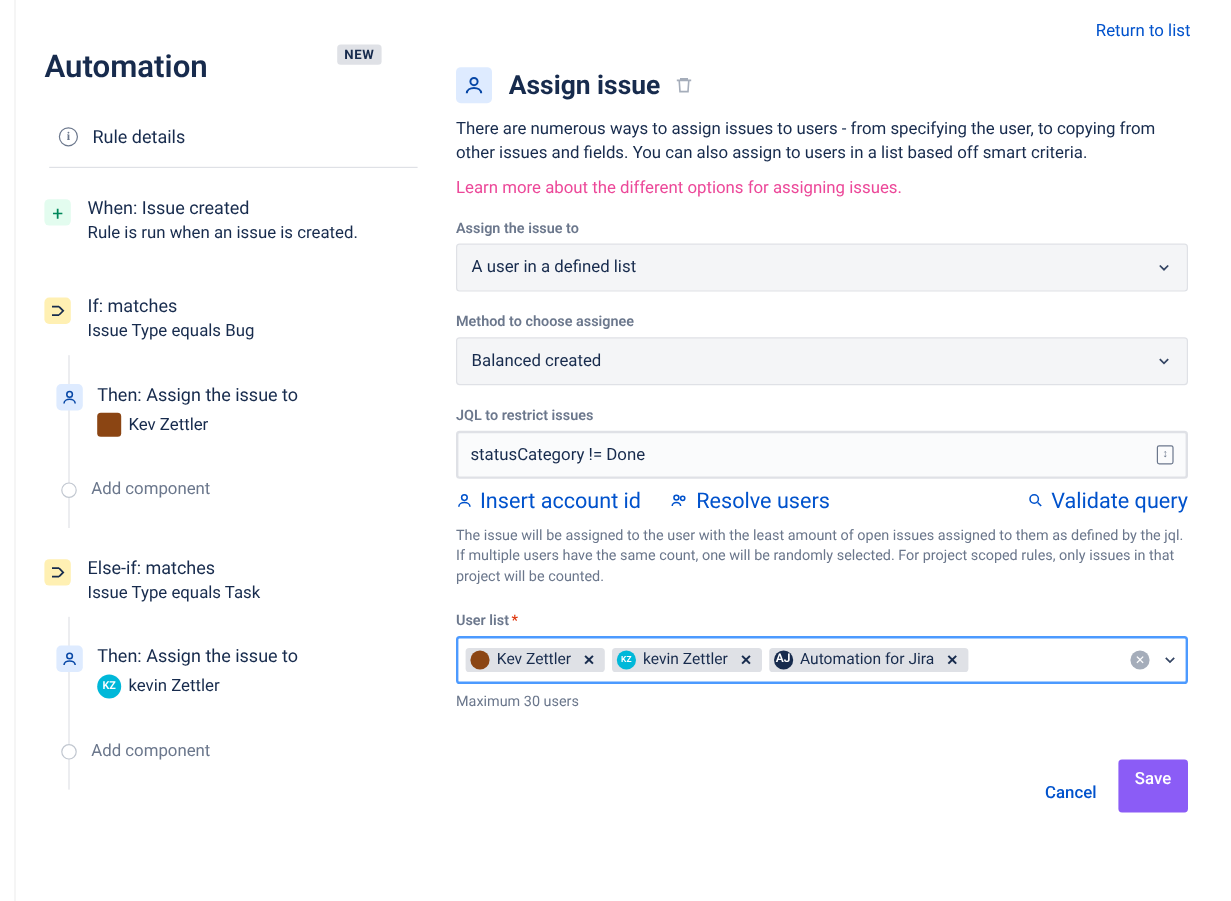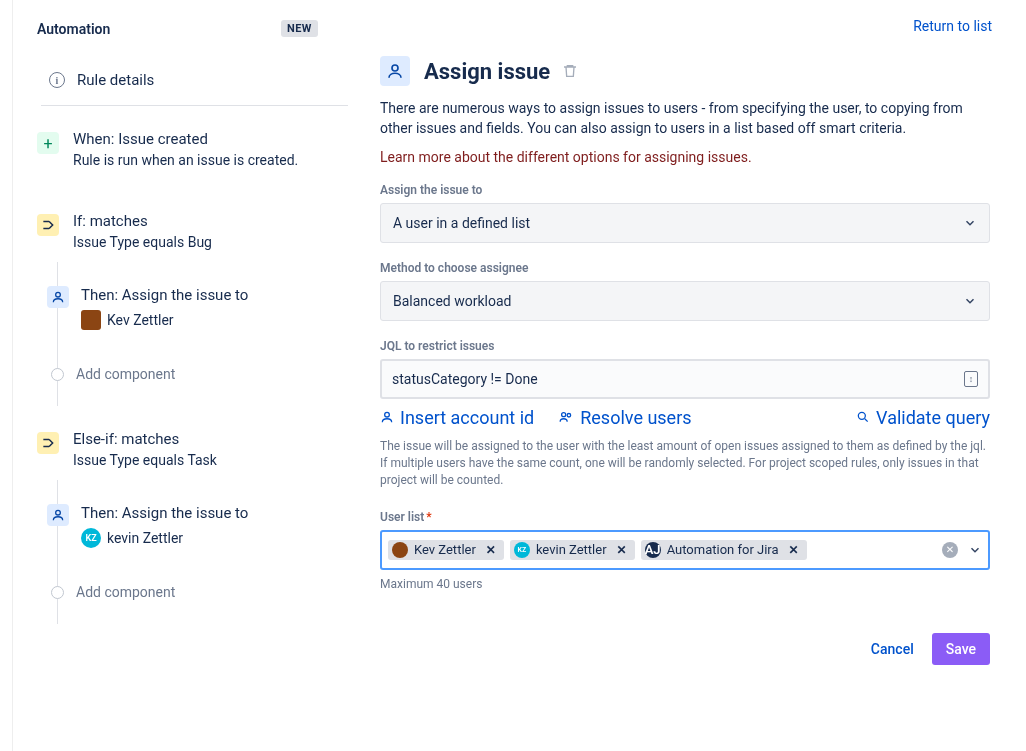--- a/index.html
+++ b/index.html
@@ -16,7 +16,7 @@
   .container { display: flex; height: 100%; padding-left: 12px; }
   .sidebar { width: 348px; padding: 20px 12px 0 24px; border-left: 1px solid #eee; }
   .sidebar-header { display: flex; align-items: center; gap: 12px; margin-bottom: 28px; }
-  .sidebar-title { font-size: 14px; font-weight: 600; color: #172B4D; }
+  .sidebar-title { font-size: 26px; font-weight: 600; color: #172B4D; margin-top: 21px; }
   .new-badge {
     background: #DFE1E6; color: #172B4D; font-size: 11px; font-weight: 700;
     padding: 2px 6px; border-radius: 3px; letter-spacing: 0.5px; margin-left: auto; margin-right: 30px;

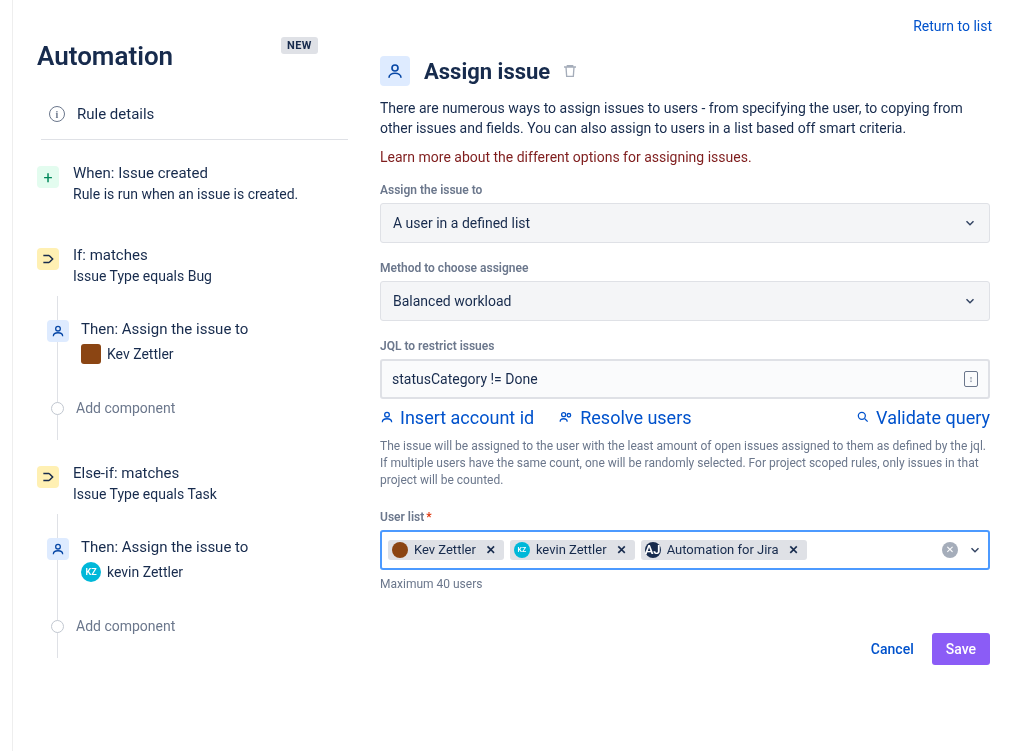--- a/index.html
+++ b/index.html
@@ -60,7 +60,7 @@
   .panel-title { font-size: 22px; font-weight: 700; }
   .trash { color:#A5ADBA; margin-left:-2px; }
   .desc { color:#172B4D; font-size:14px; line-height:1.45; margin-bottom: 10px; }
-  .learn-link { color:#7f1d1d; font-size:14px; display:block; margin-bottom: 18px; }
+  .learn-link { color:#ec4899; font-size:14px; display:block; margin-bottom: 18px; }
   .field-label { font-size: 12px; font-weight: 600; color:#6B778C; margin-bottom: 6px; }
   .field-label .req { color:#DE350B; margin-left:2px; }
   .select {

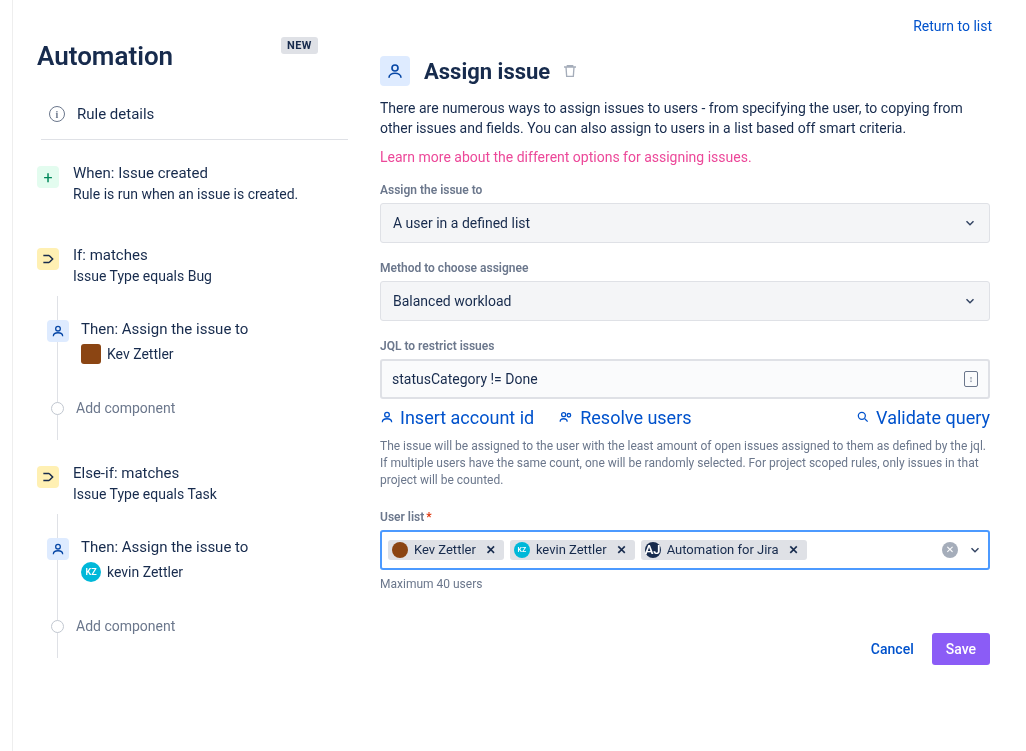--- a/index.html
+++ b/index.html
@@ -228,7 +228,7 @@
 
     <div class="field-label">Method to choose assignee</div>
     <div class="select">
-      <span>Balanced workload</span>
+      <span>Balanced created</span>
       <span class="chev">
         <svg width="14" height="14" viewBox="0 0 24 24" fill="none" stroke="#344563" stroke-width="2.5">
             <path d="M6 9l6 6 6-6"></path>

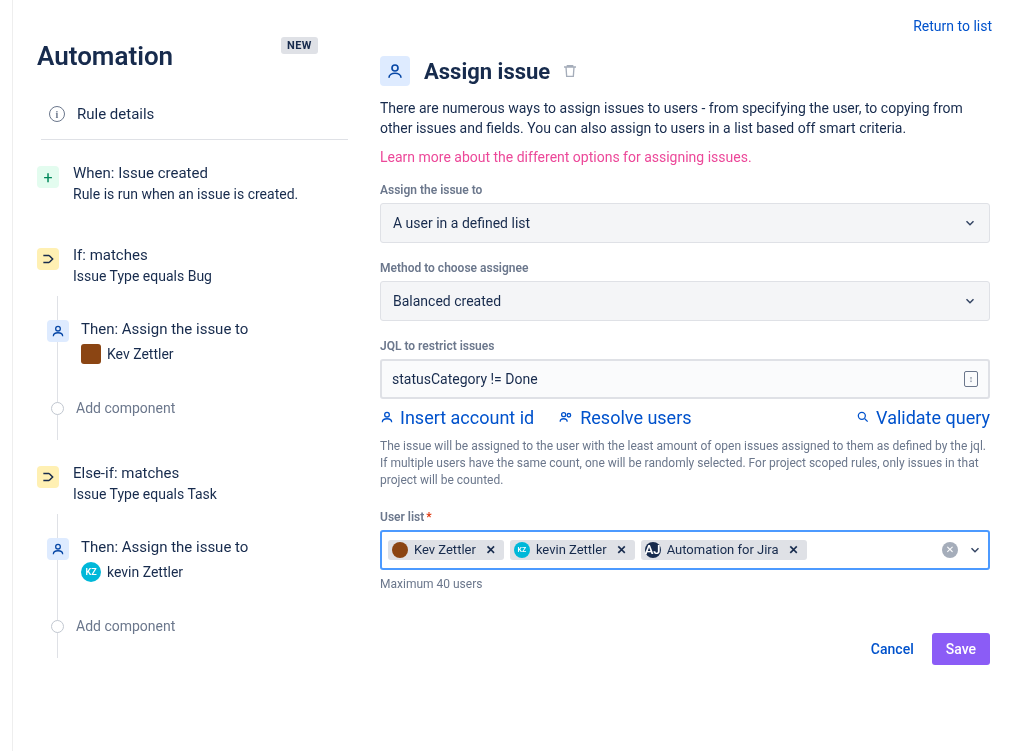--- a/index.html
+++ b/index.html
@@ -91,7 +91,7 @@
   .chip .av { width:16px; height:16px; border-radius:50%; }
   .av-brown { background:#8B4513; }
   .av-teal { background:#00B8D9; display:flex; align-items:center; justify-content:center; color:#fff; font-size:7px; font-weight:600; }
-  .av-navy { background:#172B4D; display:flex; align-items:center; justify-content:center; color:#fff; font-size:13px; font-weight:600; }
+  .av-navy { background:#172B4D; display:flex; align-items:center; justify-content:center; color:#fff; font-size:10px; font-weight:600; }
   .ul-actions { margin-left:auto; display:flex; align-items:center; gap:10px; color:#6B778C; }
   .clear-x { width:16px; height:16px; border-radius:50%; background:#A5ADBA; color:#fff; display:flex; align-items:center; justify-content:center; font-size:10px; }
   .footer-btns { display:flex; justify-content:flex-end; gap:6px; margin-top: 40px; }

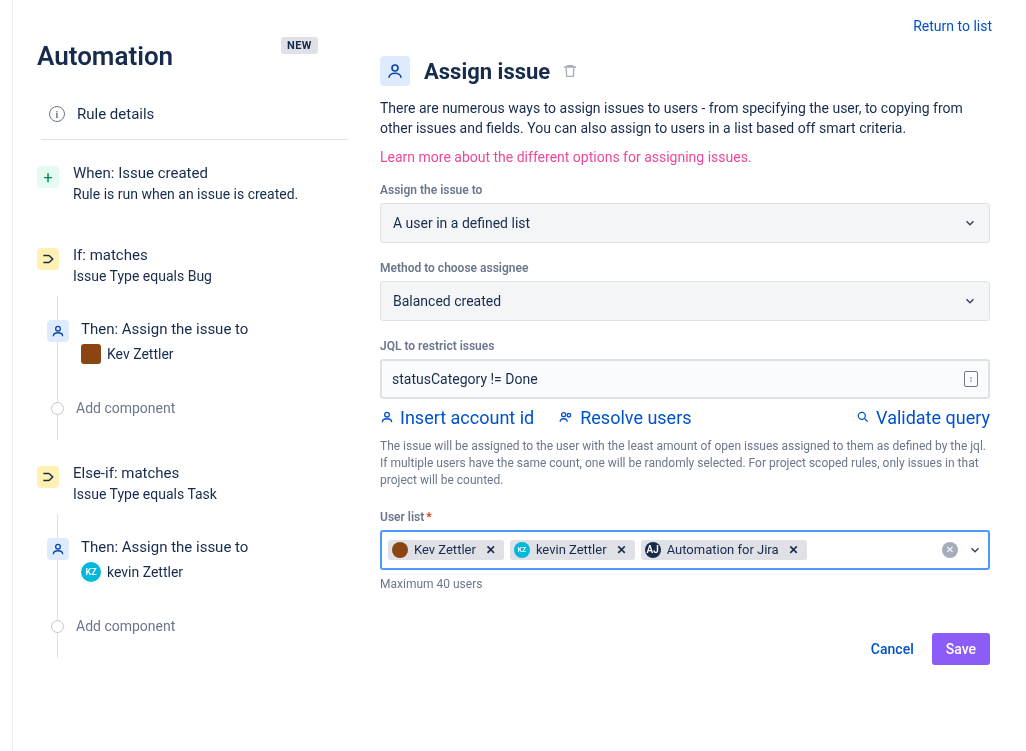--- a/index.html
+++ b/index.html
@@ -297,7 +297,7 @@
         </span>
       </span>
     </div>
-    <div class="helper" style="margin-bottom:0">Maximum 40 users</div>
+    <div class="helper" style="margin-bottom:0">Maximum 30 users</div>
 
     <div class="footer-btns">
       <span class="btn-cancel">Cancel</span>

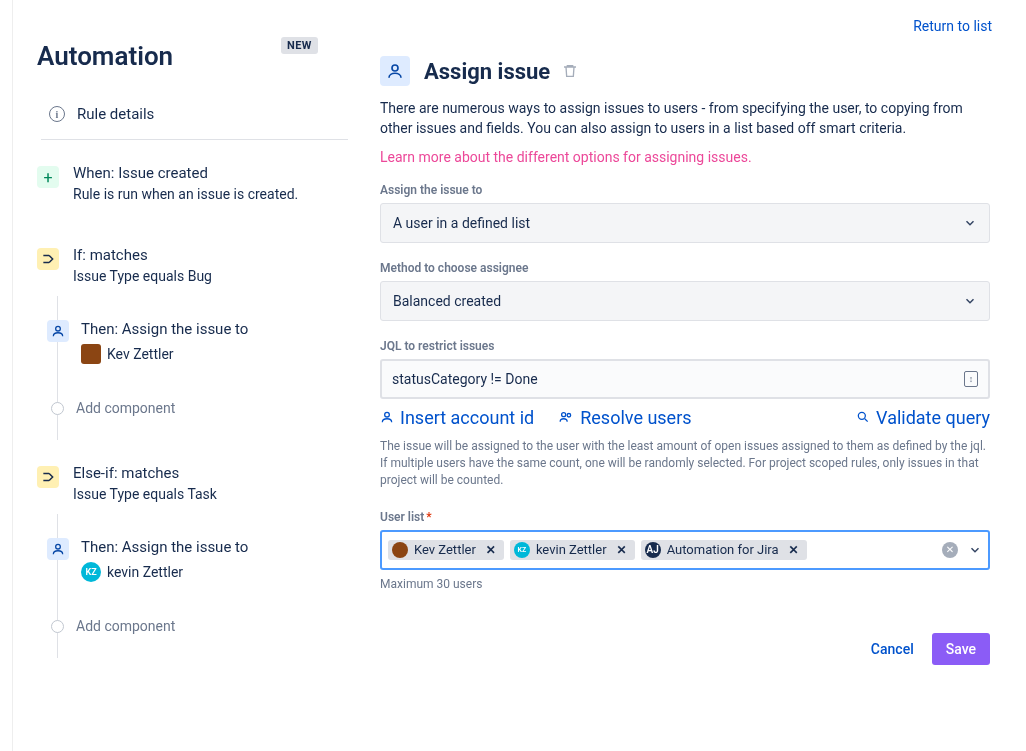--- a/index.html
+++ b/index.html
@@ -95,7 +95,7 @@
   .ul-actions { margin-left:auto; display:flex; align-items:center; gap:10px; color:#6B778C; }
   .clear-x { width:16px; height:16px; border-radius:50%; background:#A5ADBA; color:#fff; display:flex; align-items:center; justify-content:center; font-size:10px; }
   .footer-btns { display:flex; justify-content:flex-end; gap:6px; margin-top: 40px; }
-  .btn-cancel { background:transparent; color:#0052CC; padding:8px 12px; border-radius:3px; font-size:14px; font-weight:500; }
+  .btn-cancel { background:transparent; color:#0052CC; padding:8px 12px; border-radius:3px; font-size:14px; font-weight:500;margin-top:12px; }
   .btn-save { background:#8b5cf6; color:#fff; padding:8px 14px; border-radius:3px; font-size:14px; font-weight:500; }
   svg { display:block; }
 </style>

